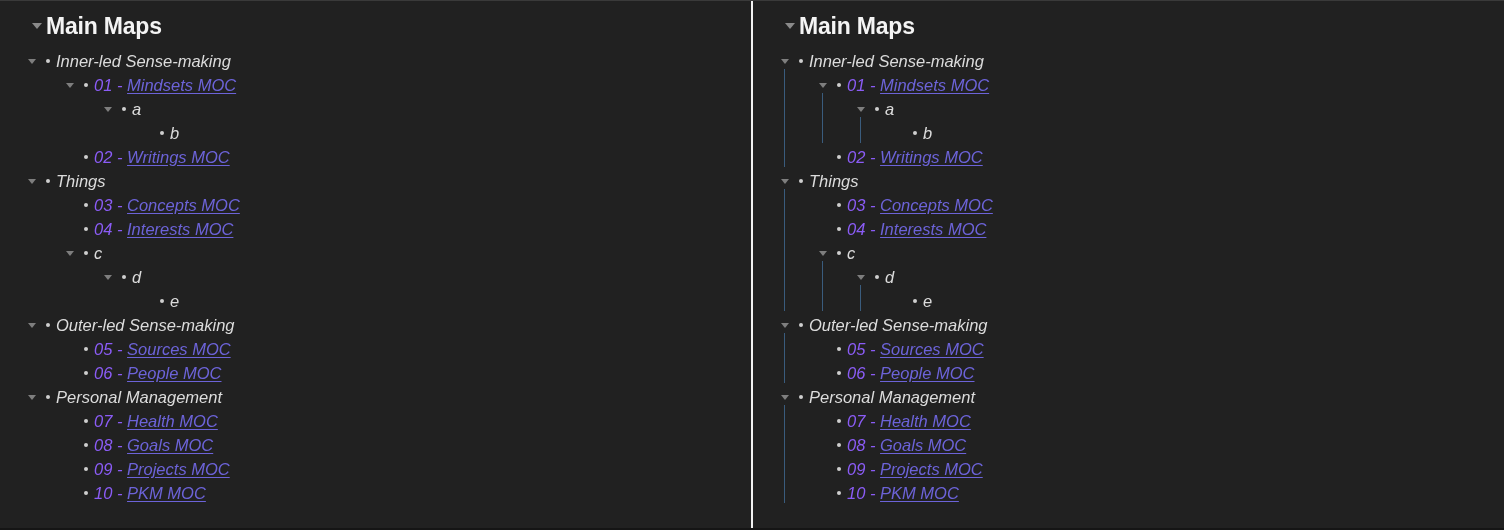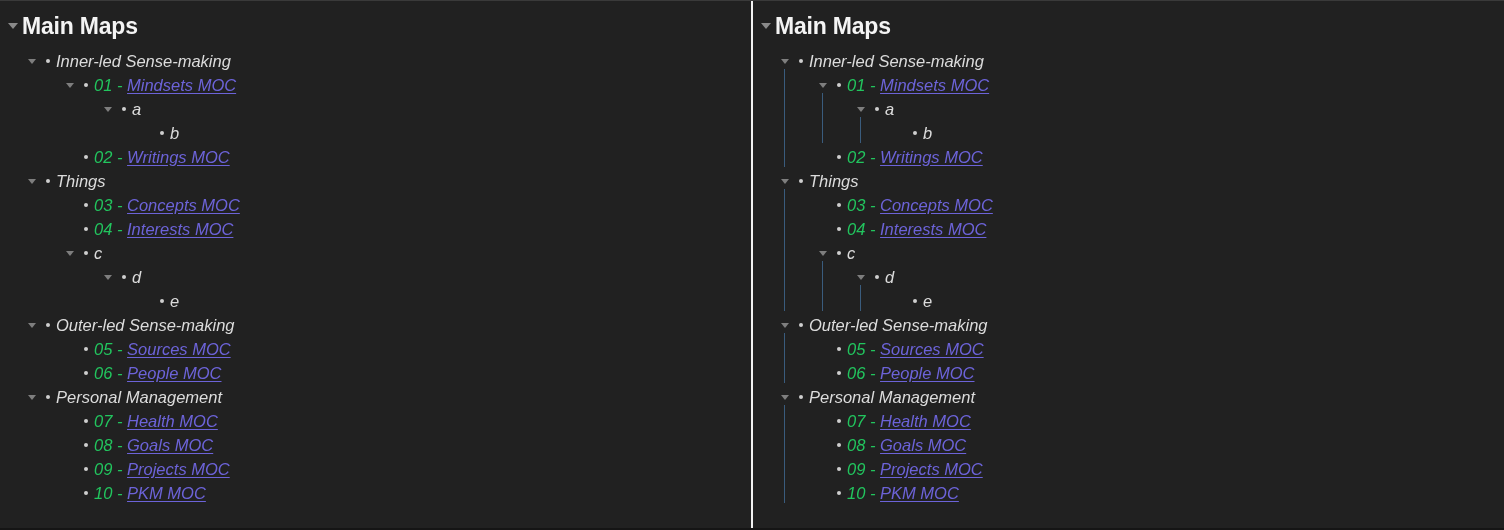--- a/index.html
+++ b/index.html
@@ -44,6 +44,7 @@
     height: 34px;
     padding-left: 4px;
     margin-top: 8px;
+    margin-left: 24px;
   }
   .heading-caret {
     width: 18px;

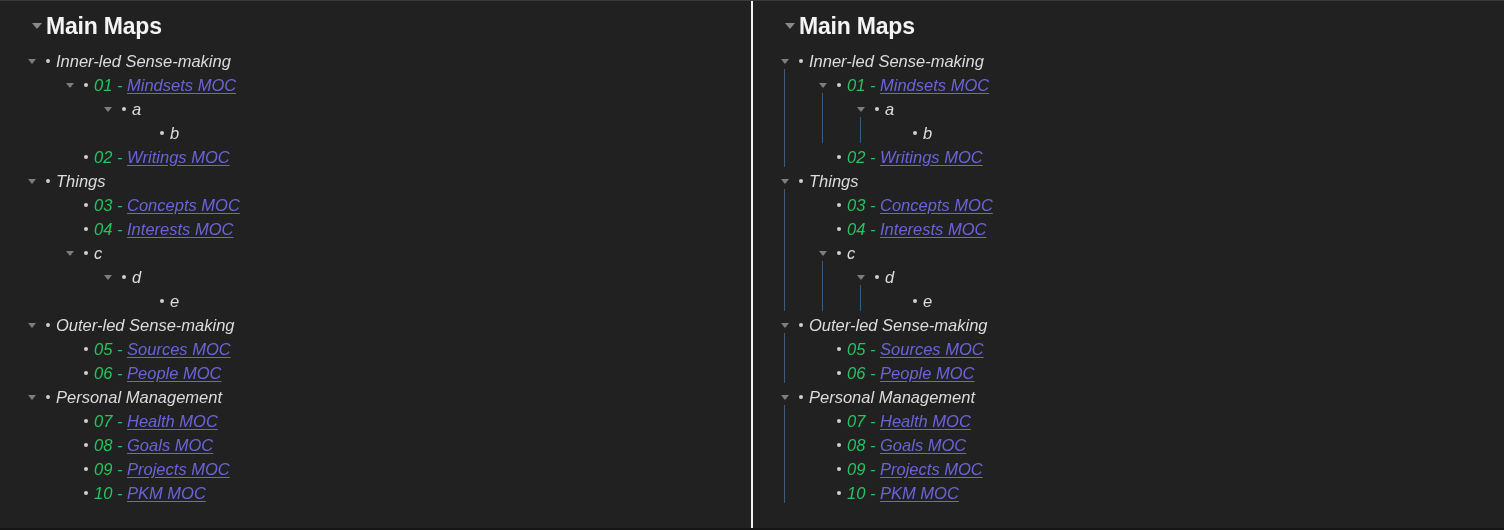--- a/index.html
+++ b/index.html
@@ -113,7 +113,7 @@
     line-height: 24px;
   }
   .num {
-    color: #22c55e;
+    color: #8b5cf6;
   }
   .link {
     color: #6c63d8;

